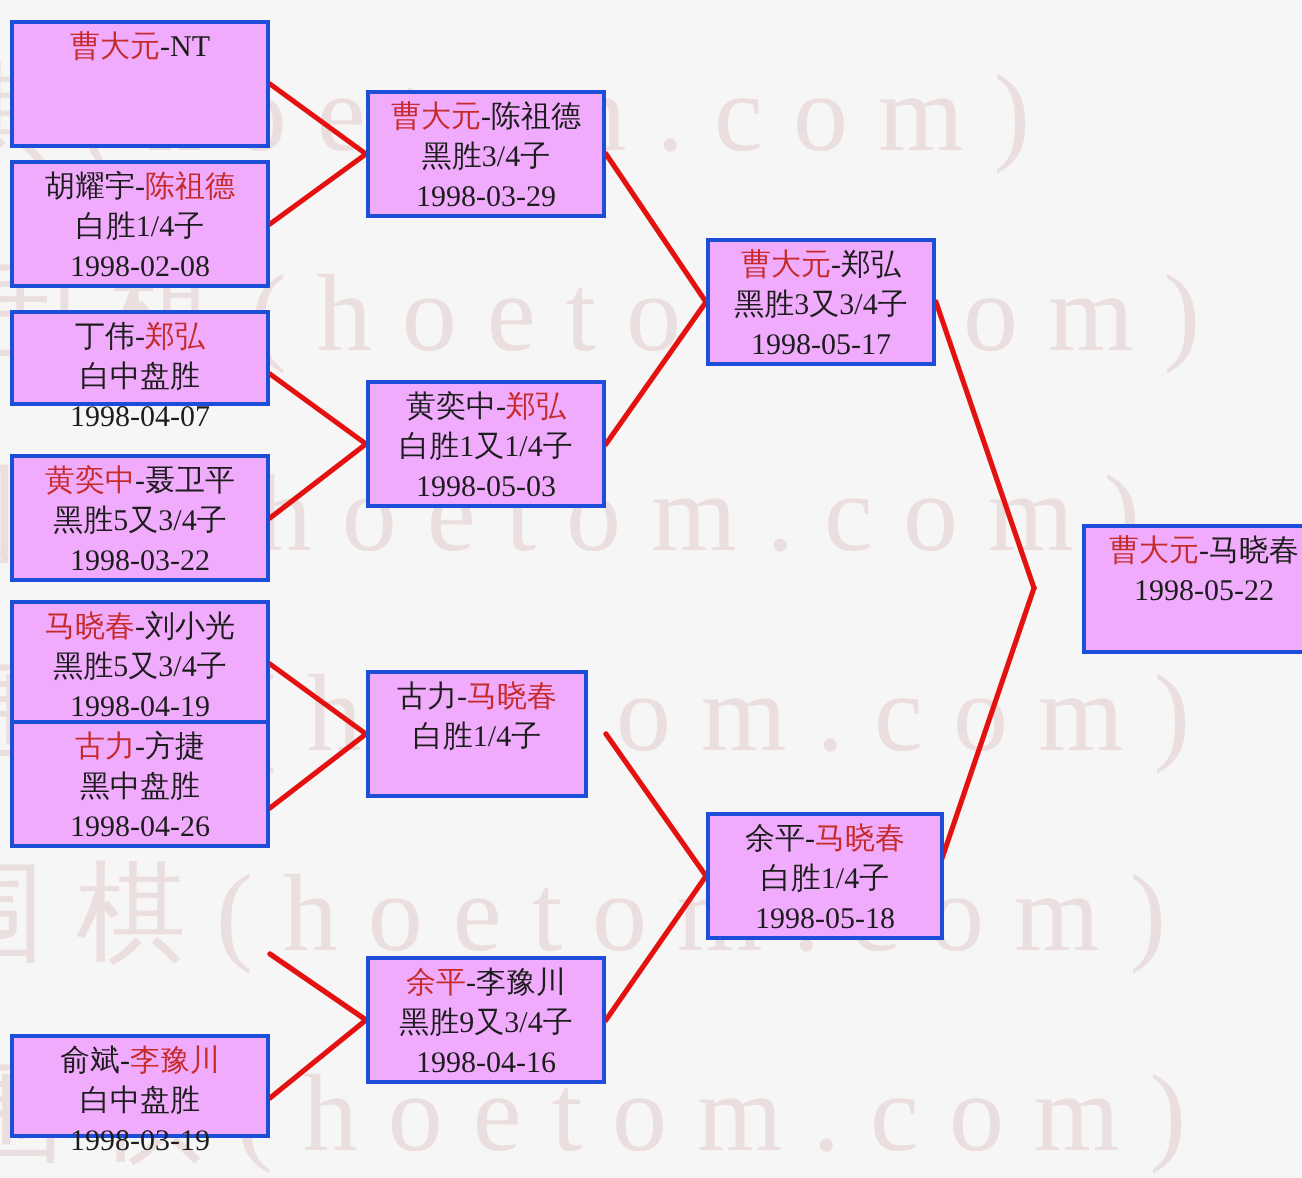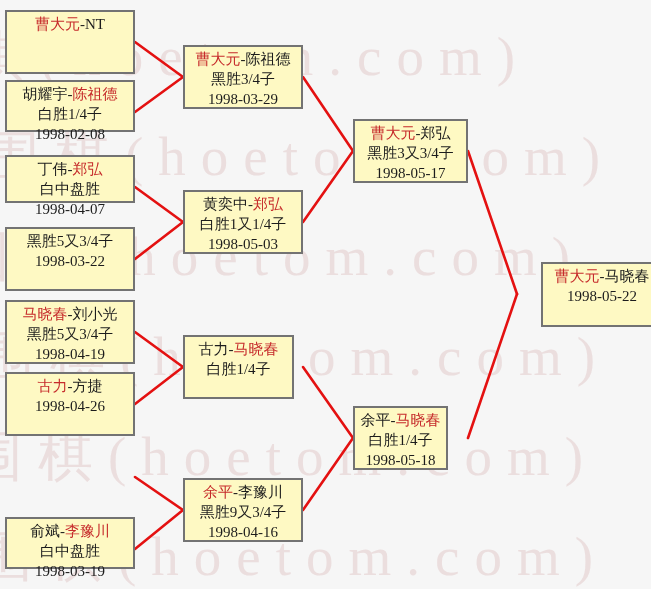--- a/index.html
+++ b/index.html
@@ -28,8 +28,8 @@
   .box{
     position:absolute;
     box-sizing:border-box;
-    border:2px solid #737373;
-    background:#fef9c3;
+    border:2px solid #1d4ed8;
+    background:#f0abfc;
     z-index:3;
     text-align:center;
     font-size:15px;

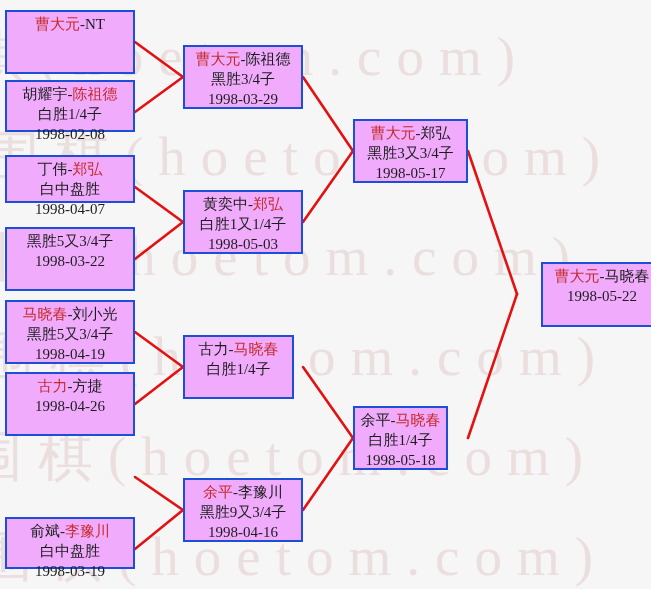--- a/index.html
+++ b/index.html
@@ -78,7 +78,7 @@
     <div class="result"></div>
     <div class="date"></div>
   </div>
-  <div class="box" style="left:5px;top:80px;width:130px;height:52px">
+  <div class="box" style="left:5px;top:80px;width:130px;height:64px">
     <div class="players"><span>胡耀宇-</span><span class="red">陈祖德</span><span></span></div>
     <div class="result">白胜1/4子</div>
     <div class="date">1998-02-08</div>

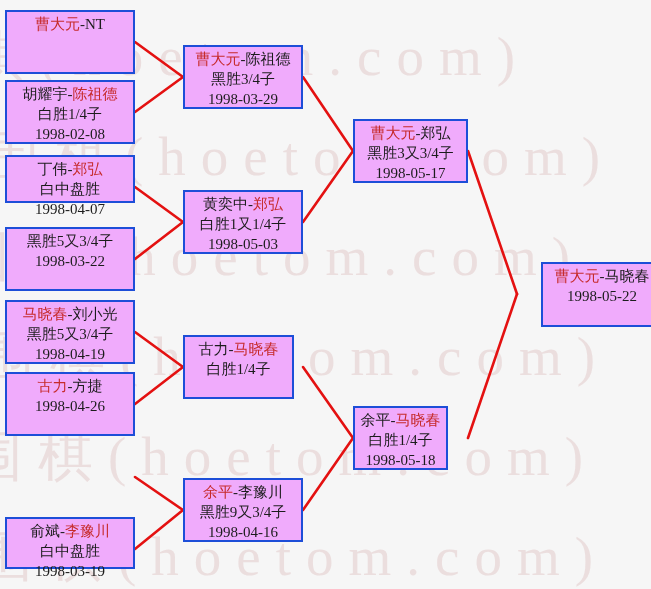--- a/index.html
+++ b/index.html
@@ -89,6 +89,7 @@
     <div class="date">1998-04-07</div>
   </div>
   <div class="box" style="left:5px;top:227px;width:130px;height:64px">
+    <div class="players"><span></span><span class="red">黄奕中</span><span>-聂卫平</span></div>
     <div class="result">黑胜5又3/4子</div>
     <div class="date">1998-03-22</div>
   </div>

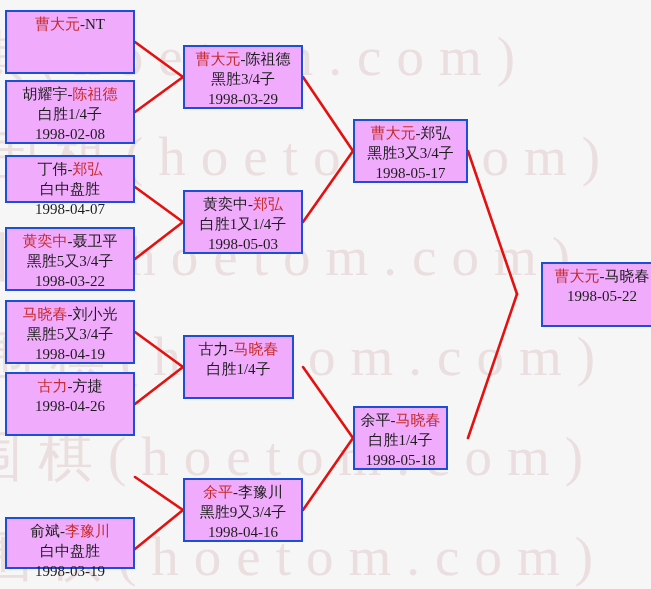--- a/index.html
+++ b/index.html
@@ -98,7 +98,7 @@
     <div class="result">黑胜5又3/4子</div>
     <div class="date">1998-04-19</div>
   </div>
-  <div class="box" style="left:5px;top:372px;width:130px;height:64px">
+  <div class="box" style="left:5px;top:360px;width:130px;height:64px">
     <div class="players"><span></span><span class="red">古力</span><span>-方捷</span></div>
     <div class="date">1998-04-26</div>
   </div>

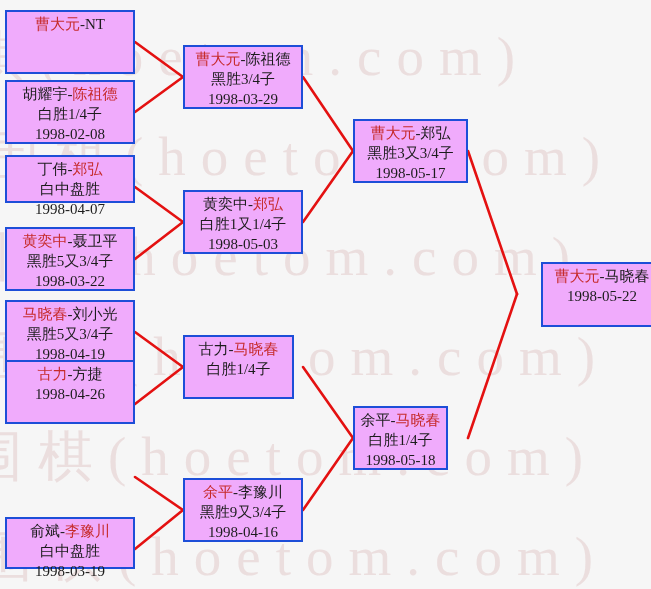--- a/index.html
+++ b/index.html
@@ -100,6 +100,7 @@
   </div>
   <div class="box" style="left:5px;top:360px;width:130px;height:64px">
     <div class="players"><span></span><span class="red">古力</span><span>-方捷</span></div>
+    <div class="result">黑中盘胜</div>
     <div class="date">1998-04-26</div>
   </div>
   <div class="box" style="left:5px;top:517px;width:130px;height:52px">

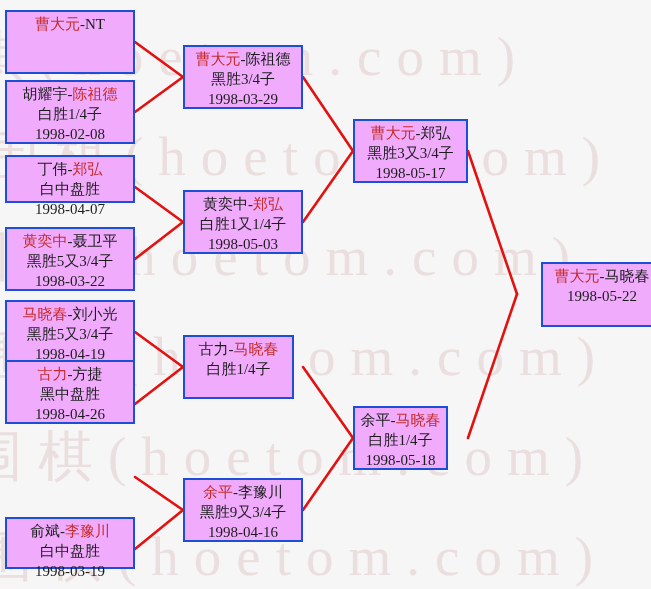--- a/index.html
+++ b/index.html
@@ -134,7 +134,7 @@
     <div class="result">黑胜3又3/4子</div>
     <div class="date">1998-05-17</div>
   </div>
-  <div class="box" style="left:353px;top:406px;width:95px;height:64px">
+  <div class="box" style="left:353px;top:406px;width:119px;height:64px">
     <div class="players"><span>余平-</span><span class="red">马晓春</span><span></span></div>
     <div class="result">白胜1/4子</div>
     <div class="date">1998-05-18</div>

